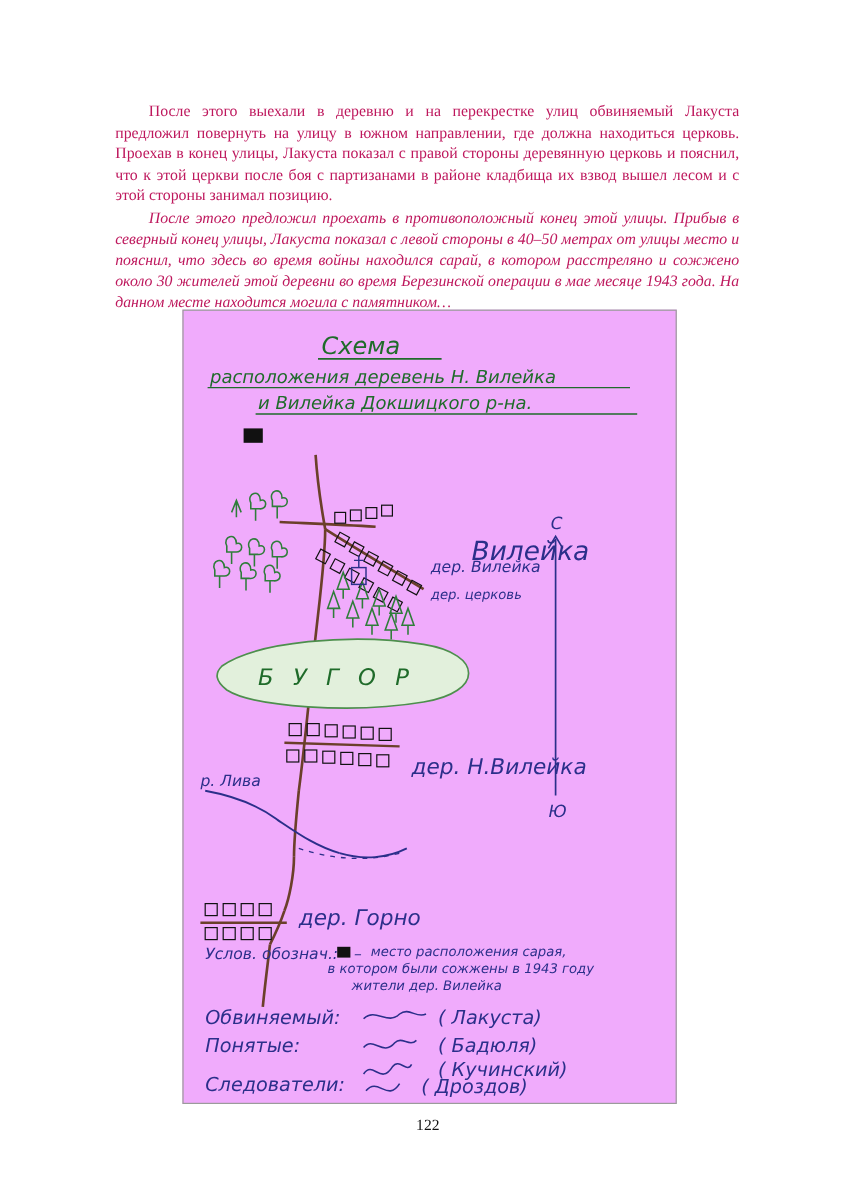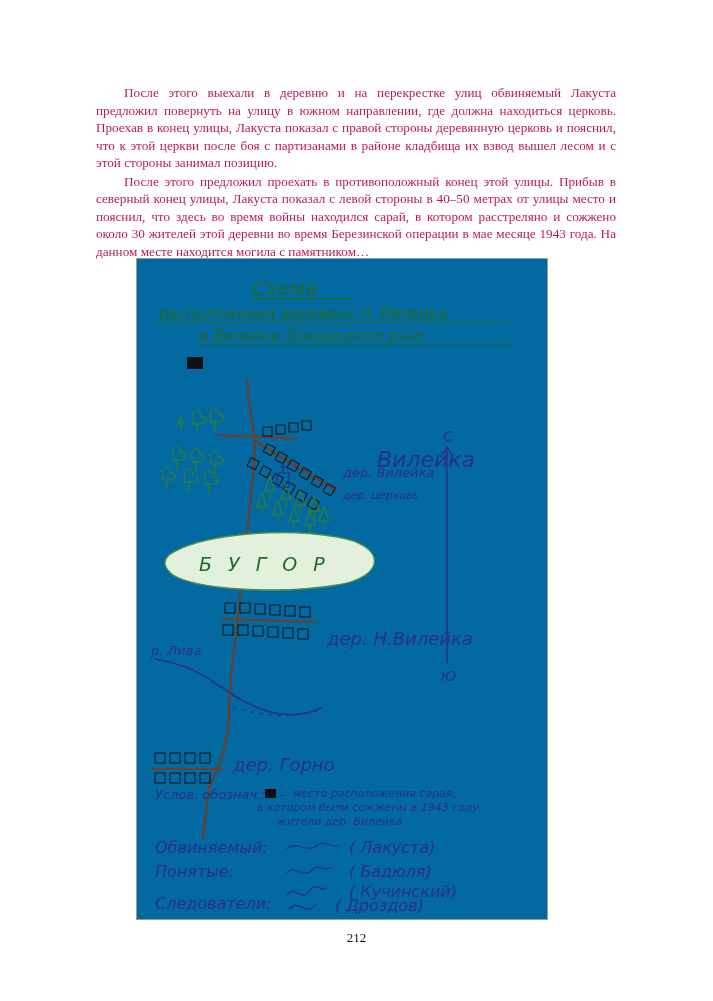--- a/index.html
+++ b/index.html
@@ -33,6 +33,7 @@
   }
   .para + .para {
     margin-top: 1px;
+    font-style: italic;
   }
 
   

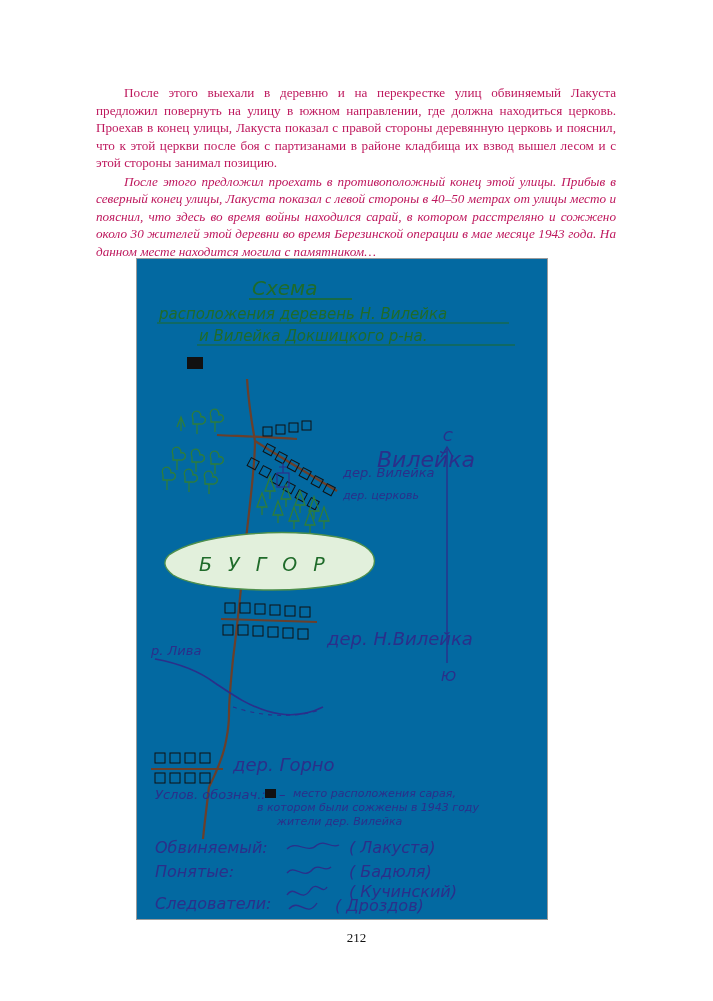--- a/index.html
+++ b/index.html
@@ -39,12 +39,12 @@
   
   .sketch {
     position: absolute;
-    left: 136px;
+    left: 152px;
     top: 258px;
     width: 410px;
     height: 660px;
     border: 1px solid #9b9b9b;
-    background: #0369a1;
+    background: #f0abfc;
     overflow: hidden;
   }
   .sketch svg {

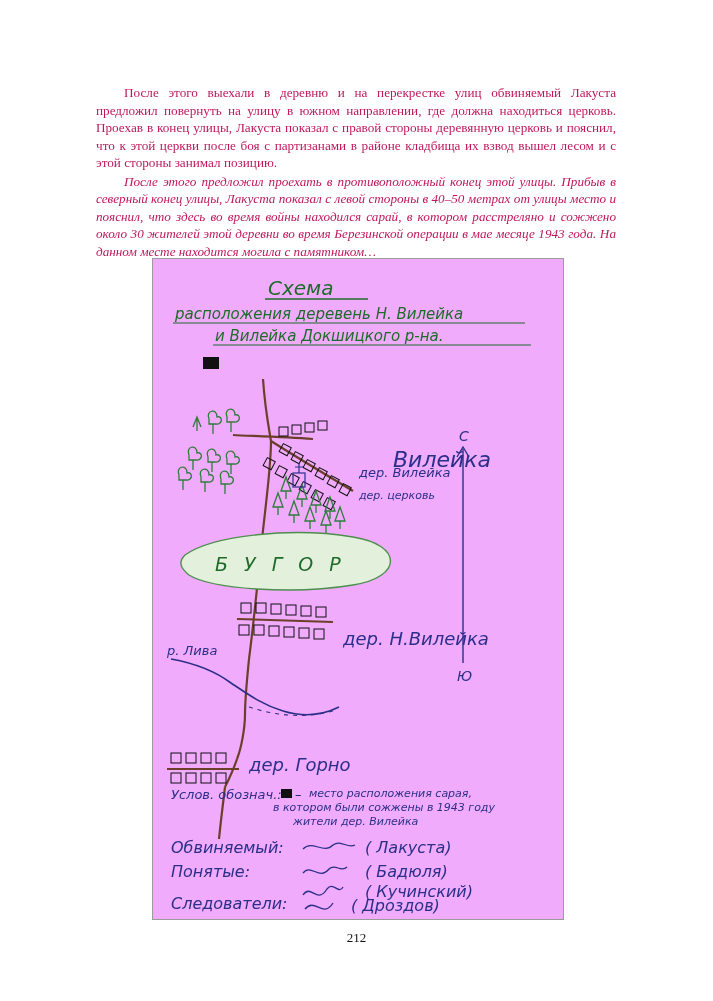--- a/index.html
+++ b/index.html
@@ -244,7 +244,7 @@
     </svg>
   </div>
 
-  <div class="pagenum">212</div>
+  <div class="pagenum">122</div>
 </div>
 
 </body></html>

